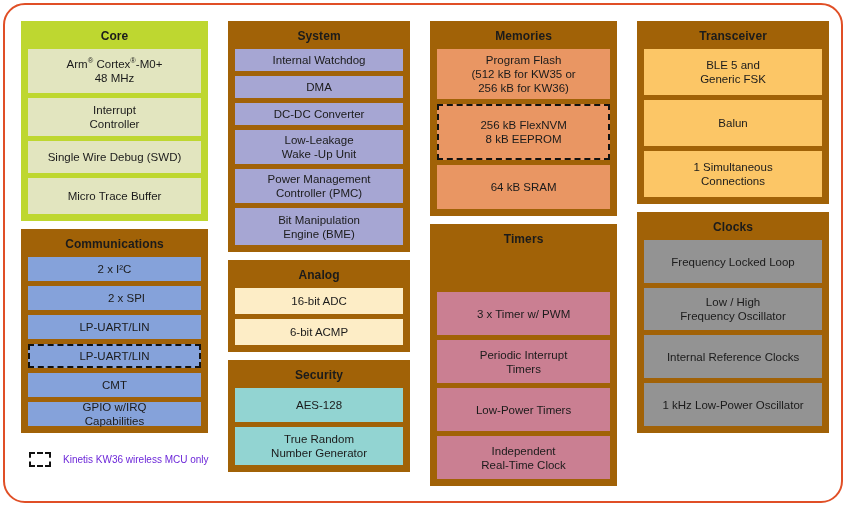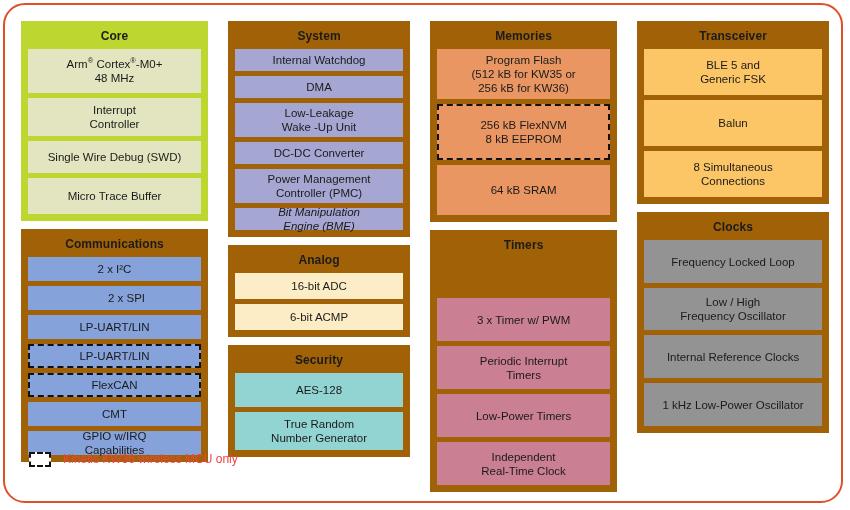--- a/index.html
+++ b/index.html
@@ -204,15 +204,15 @@
                 <div>DMA</div>
               </div>
             </div>
+            <div class="block fill-system" style="height: 22px;">
+              <div>
+                <div>DC-DC Converter</div>
+              </div>
+            </div>
             <div class="block fill-system" style="height: 34px;">
               <div>
                 <div>Low-Leakage</div>
                 <div>Wake -Up Unit</div>
-              </div>
-            </div>
-            <div class="block fill-system" style="height: 22px;">
-              <div>
-                <div>DC-DC Converter</div>
               </div>
             </div>
             <div class="block fill-system" style="height: 34px;">

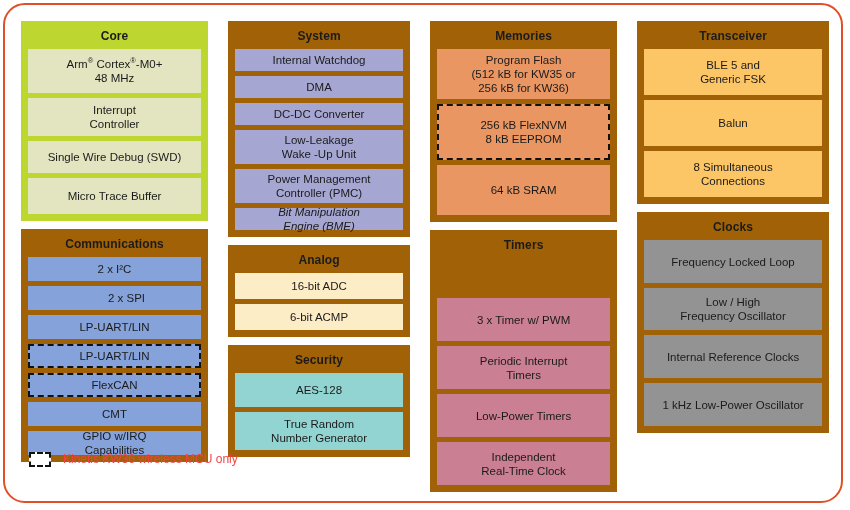--- a/index.html
+++ b/index.html
@@ -330,7 +330,7 @@
             </div>
             <div class="block fill-transceiver" style="height: 46px;">
               <div>
-                <div>8 Simultaneous</div>
+                <div>1 Simultaneous</div>
                 <div>Connections</div>
               </div>
             </div>

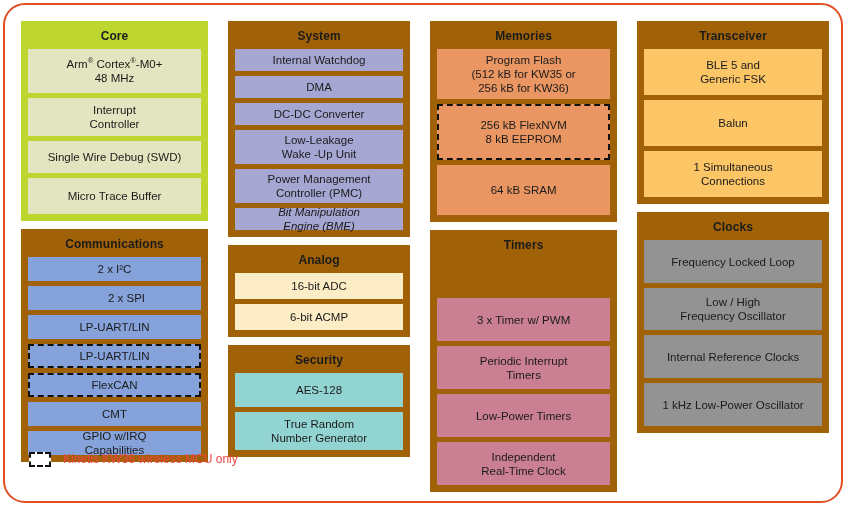--- a/index.html
+++ b/index.html
@@ -278,7 +278,7 @@
                 <div>8 kB EEPROM</div>
               </div>
             </div>
-            <div class="block fill-memories" style="height: 50px;">
+            <div class="block fill-memories" style="height: 44px;">
               <div>
                 <div>64 kB SRAM</div>
               </div>

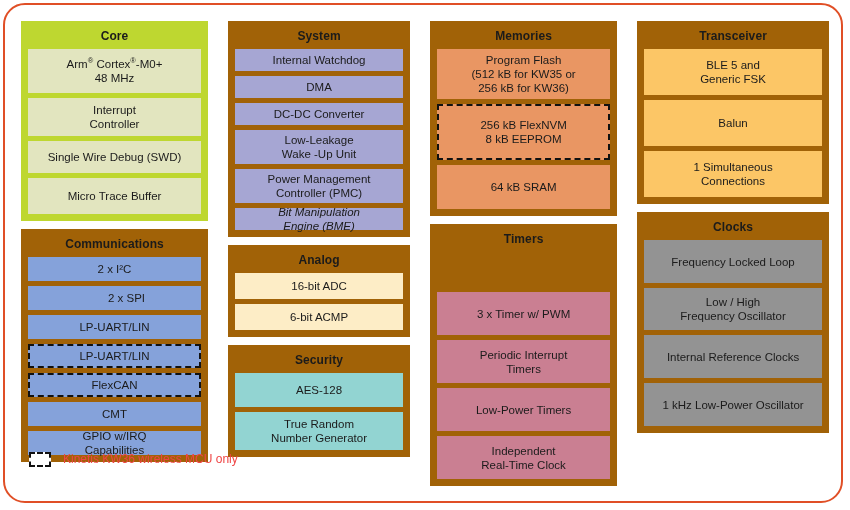--- a/index.html
+++ b/index.html
@@ -221,7 +221,7 @@
                 <div>Controller (PMC)</div>
               </div>
             </div>
-            <div class="block fill-system" style="height: 22px; font-style: italic;">
+            <div class="block fill-system" style="height: 37px;">
               <div>
                 <div>Bit Manipulation</div>
                 <div>Engine (BME)</div>

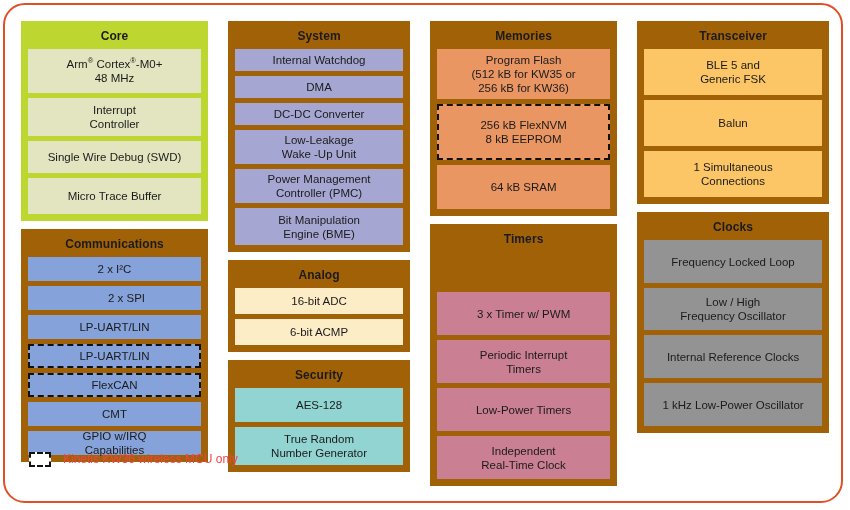--- a/index.html
+++ b/index.html
@@ -171,11 +171,6 @@
                 <div>LP-UART/LIN</div>
               </div>
             </div>
-            <div class="block fill-comms dashed" style="height: 24px;">
-              <div>
-                <div>FlexCAN</div>
-              </div>
-            </div>
             <div class="block fill-comms" style="height: 24px;">
               <div>
                 <div>CMT</div>

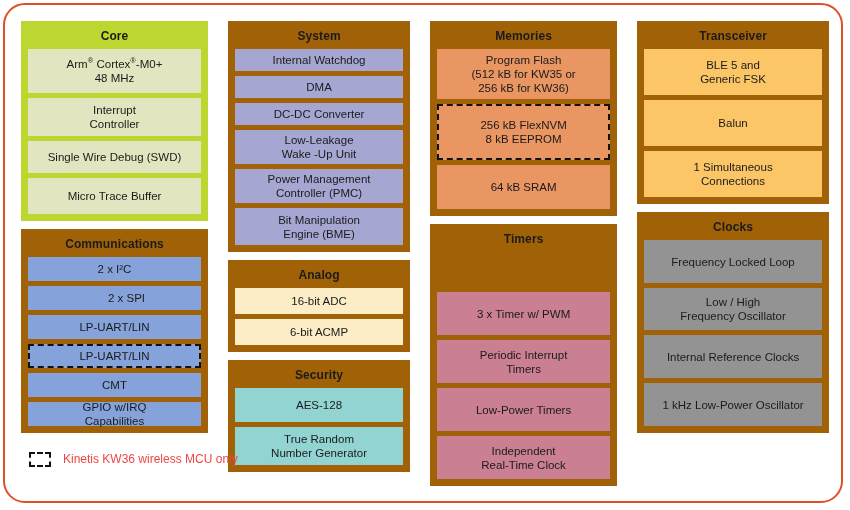--- a/index.html
+++ b/index.html
@@ -109,8 +109,8 @@
     background: #ffffff;
   }
   .legend-label {
-    font-size: 12px;
-    color: #ef4444;
+    font-size: 10px;
+    color: #6d28d9;
     line-height: 15px;
   }
   sup { font-size: 7.5px; vertical-align: super; line-height: 0; }

